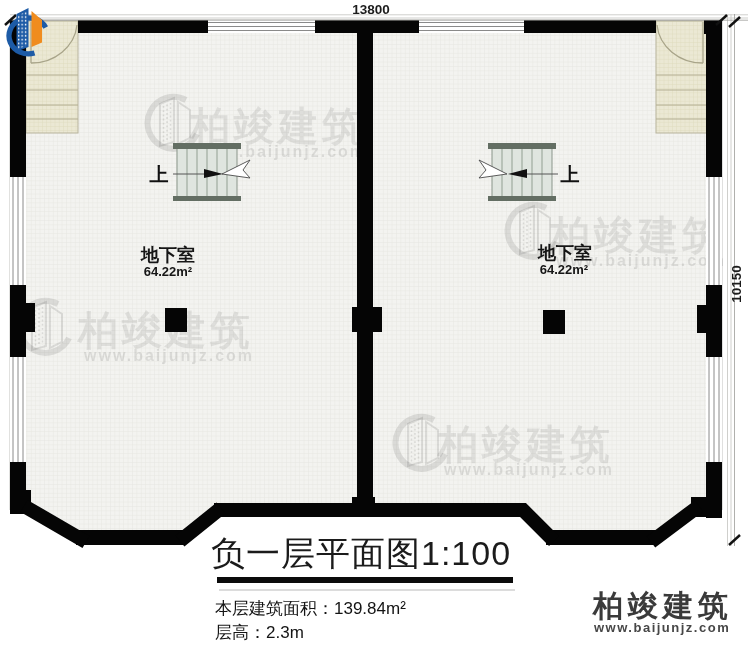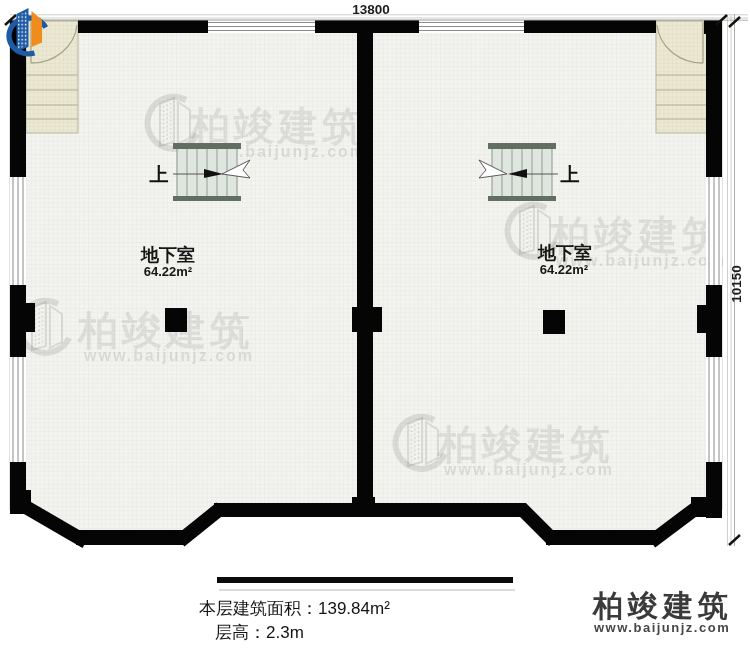--- a/index.html
+++ b/index.html
@@ -185,6 +185,7 @@
     </g>
   </svg>
 
+  <div class="abs page-title">负一层平面图1:100</div>
   <div class="abs title-underline"></div>
   <div class="abs title-underline-shadow"></div>
   <div class="abs area-line">本层建筑面积：139.84m²</div>

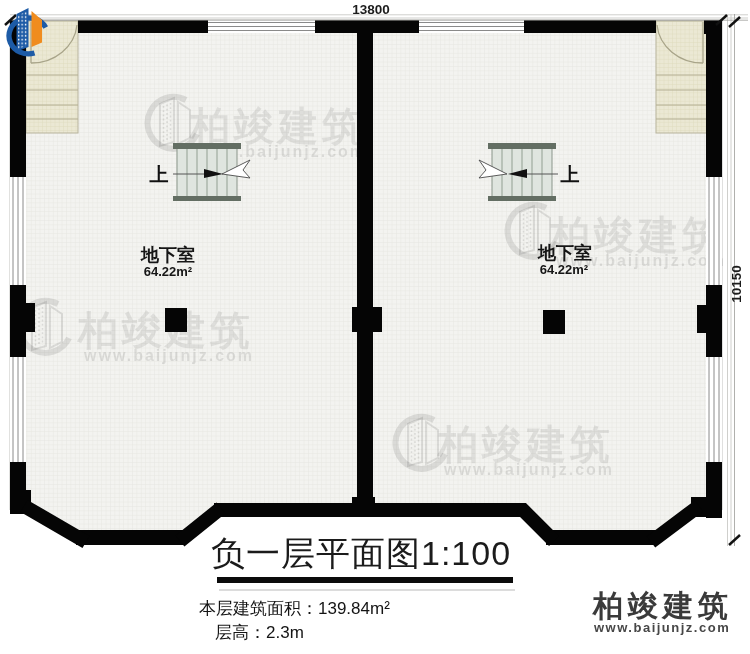--- a/index.html
+++ b/index.html
@@ -14,7 +14,7 @@
   }
   .title-underline{left:217px;top:577px;width:296px;height:6px;background:#0b0b0b;}
   .title-underline-shadow{left:219px;top:589px;width:296px;height:2px;background:#dcdcdc;}
-  .area-line{left:199px;top:597px;font-size:17px;color:#141414;white-space:nowrap;}
+  .area-line{left:215px;top:597px;font-size:17px;color:#141414;white-space:nowrap;}
   .height-line{left:215px;top:621px;font-size:17px;color:#141414;white-space:nowrap;}
   .logo-brand{left:593px;top:586px;font-size:30px;font-weight:bold;color:#3a3a3a;letter-spacing:5px;white-space:nowrap;}
   .logo-url{left:594px;top:620px;font-size:13px;font-weight:bold;color:#474747;letter-spacing:1.5px;white-space:nowrap;}

